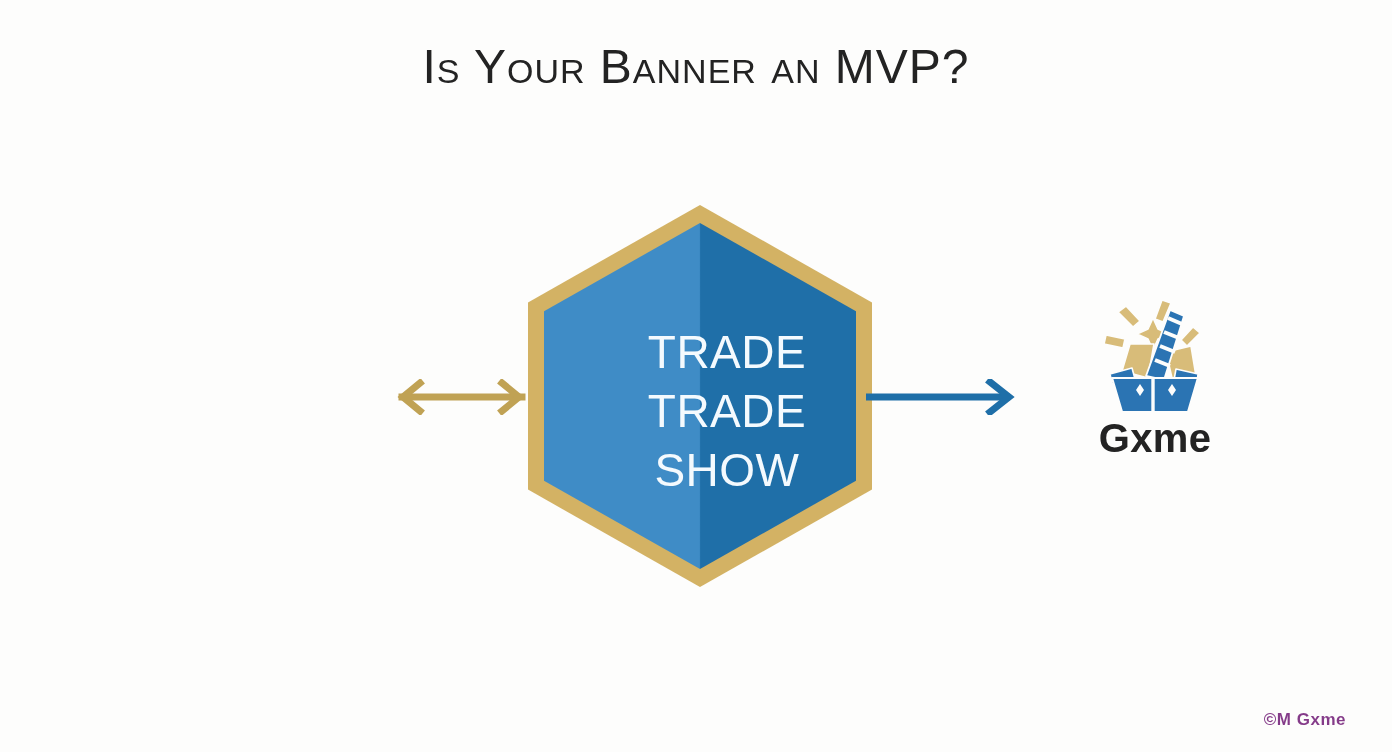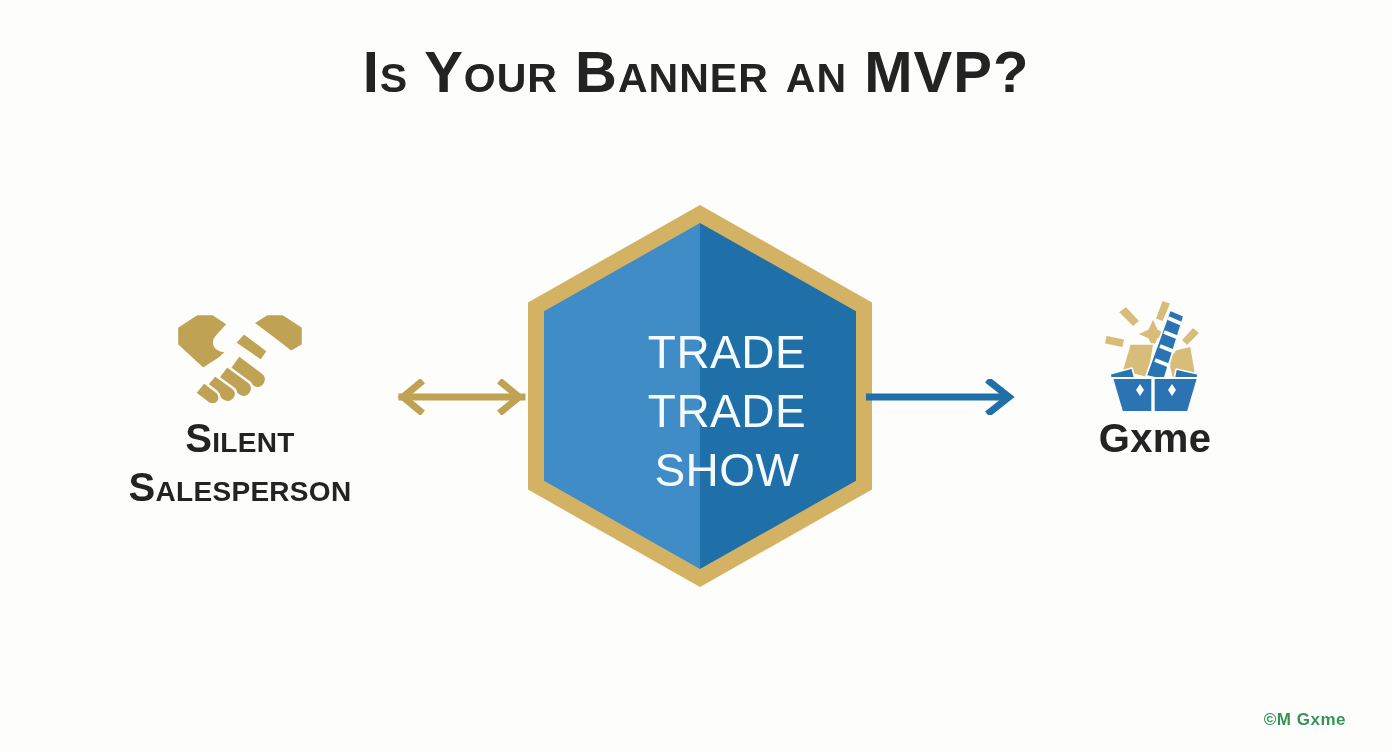--- a/index.html
+++ b/index.html
@@ -24,8 +24,8 @@
     width: 1392px;
     text-align: center;
     font-family: "Liberation Sans", sans-serif;
-    font-size: 58px;
-    font-weight: 700;
+    font-size: 48px;
+    font-weight: 400;
     font-variant: small-caps;
     letter-spacing: 1px;
     color: #232323;

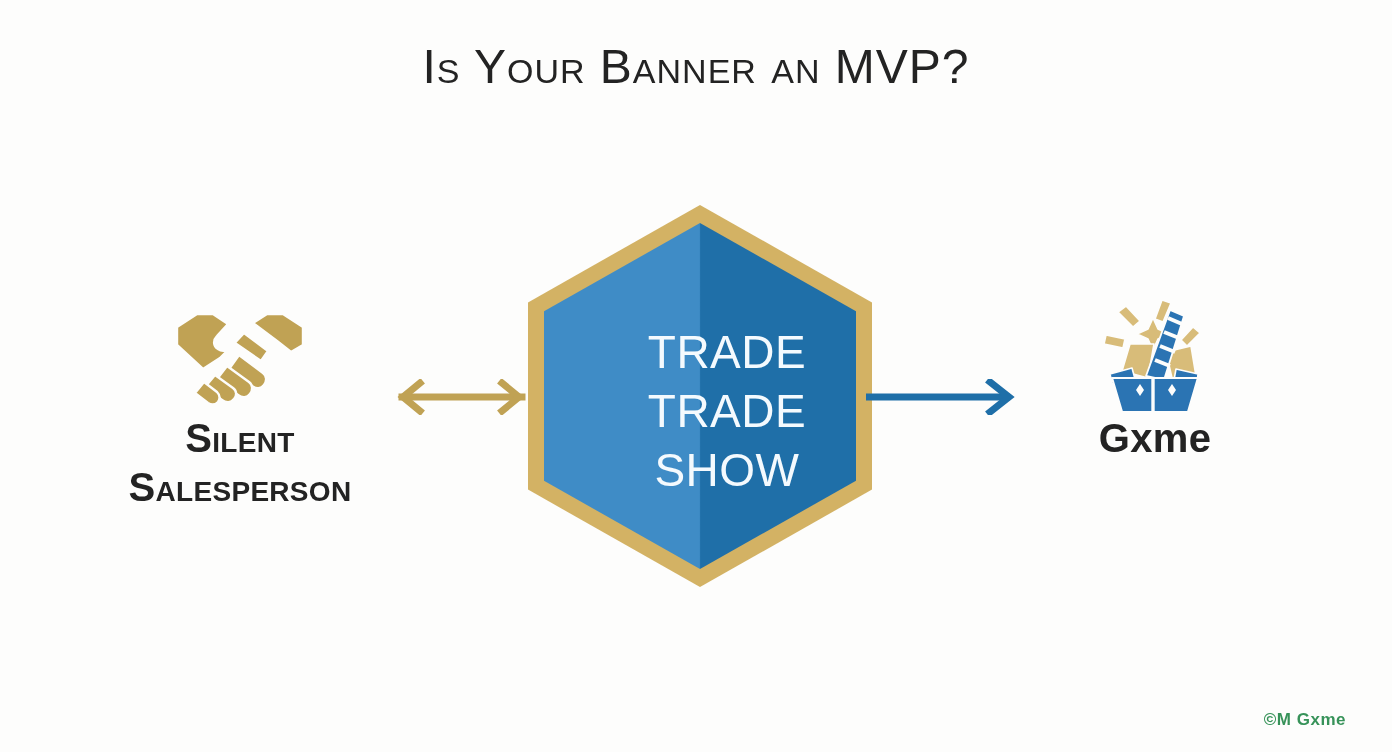--- a/index.html
+++ b/index.html
@@ -123,24 +123,6 @@
 
   <div id="title">Is Your Banner an MVP?</div>
 
-  <div id="left-group" class="side-group">
-    <div class="icon-slot">
-      <svg width="134" height="104" viewBox="0 0 134 104" aria-hidden="true">
-        <g fill="#c0a254" stroke="#fdfdfc" stroke-width="2.4" stroke-linejoin="round">
-          <path d="M4 24 L24 11 L40 11 L55 21 L44 33 C40 37 40 43 45 46 C49 49 54 48 57 45 L71 30 L95 48 L88 58 L62 40 L47 55 L30 66 L4 42 Z"></path>
-          <path d="M130 24 L110 11 L94 11 L80 20 L104 38 L118 49 L130 42 Z"></path>
-          <path d="M66 52 L90 70 C94 73 94 78 91 82 C88 86 83 86 79 83 L56 66 Z"></path>
-          <path d="M54 63 L76 79 C80 82 80 87 77 91 C74 95 69 95 65 92 L44 76 Z"></path>
-          <path d="M42 72 L60 85 C64 88 64 93 61 96 C58 100 53 100 49 97 L32 84 Z"></path>
-          <path d="M31 79 L44 89 C47 92 47 96 45 99 C42 102 38 102 35 100 L22 90 Z"></path>
-        </g>
-      </svg>
-    </div>
-    <div class="side-label sc">
-      <div>Silent</div>
-      <div>Salesperson</div>
-    </div>
-  </div>
 
   <div id="right-group" class="side-group">
     <div class="icon-slot">

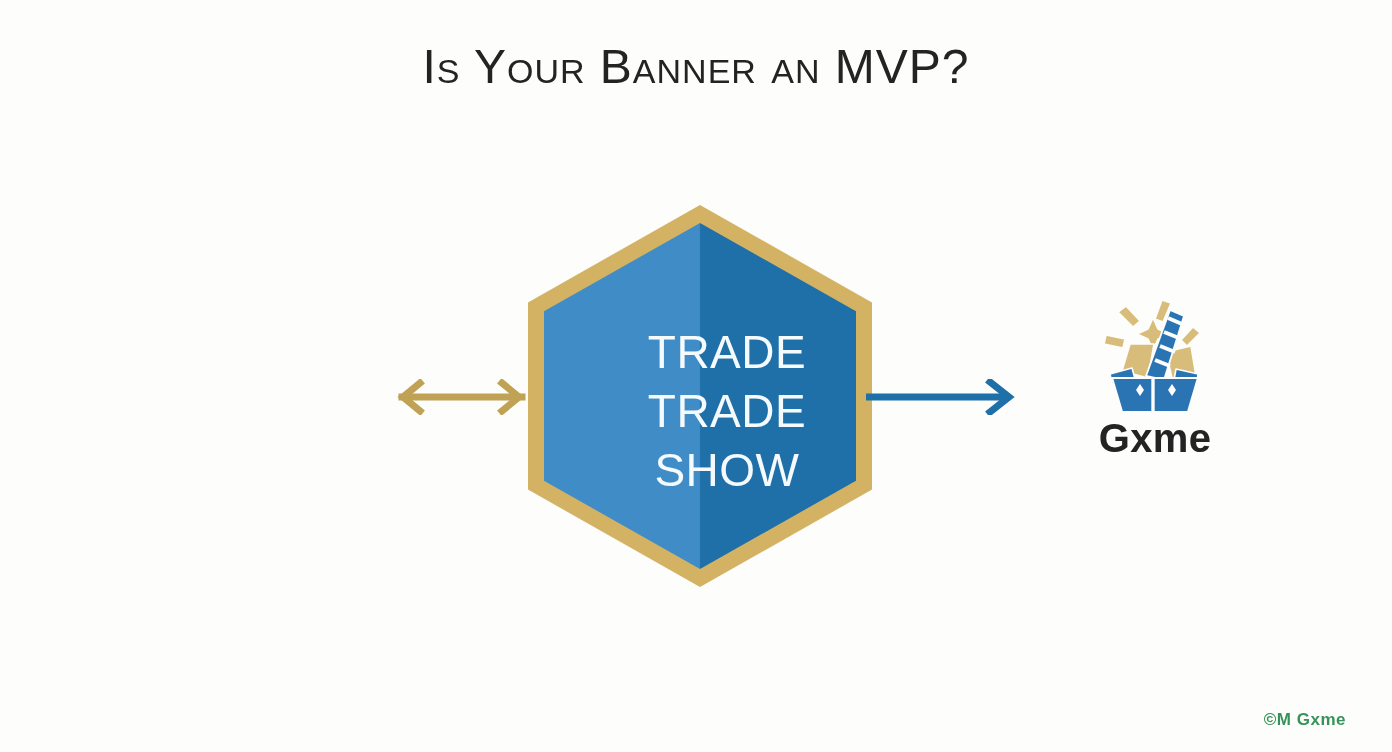--- a/index.html
+++ b/index.html
@@ -110,7 +110,7 @@
     font-family: "Liberation Sans", sans-serif;
     font-size: 17px;
     font-weight: 700;
-    color: #15803d;
+    color: #701a75;
     letter-spacing: 0.5px;
     opacity: .85;
     filter: blur(0.3px);

